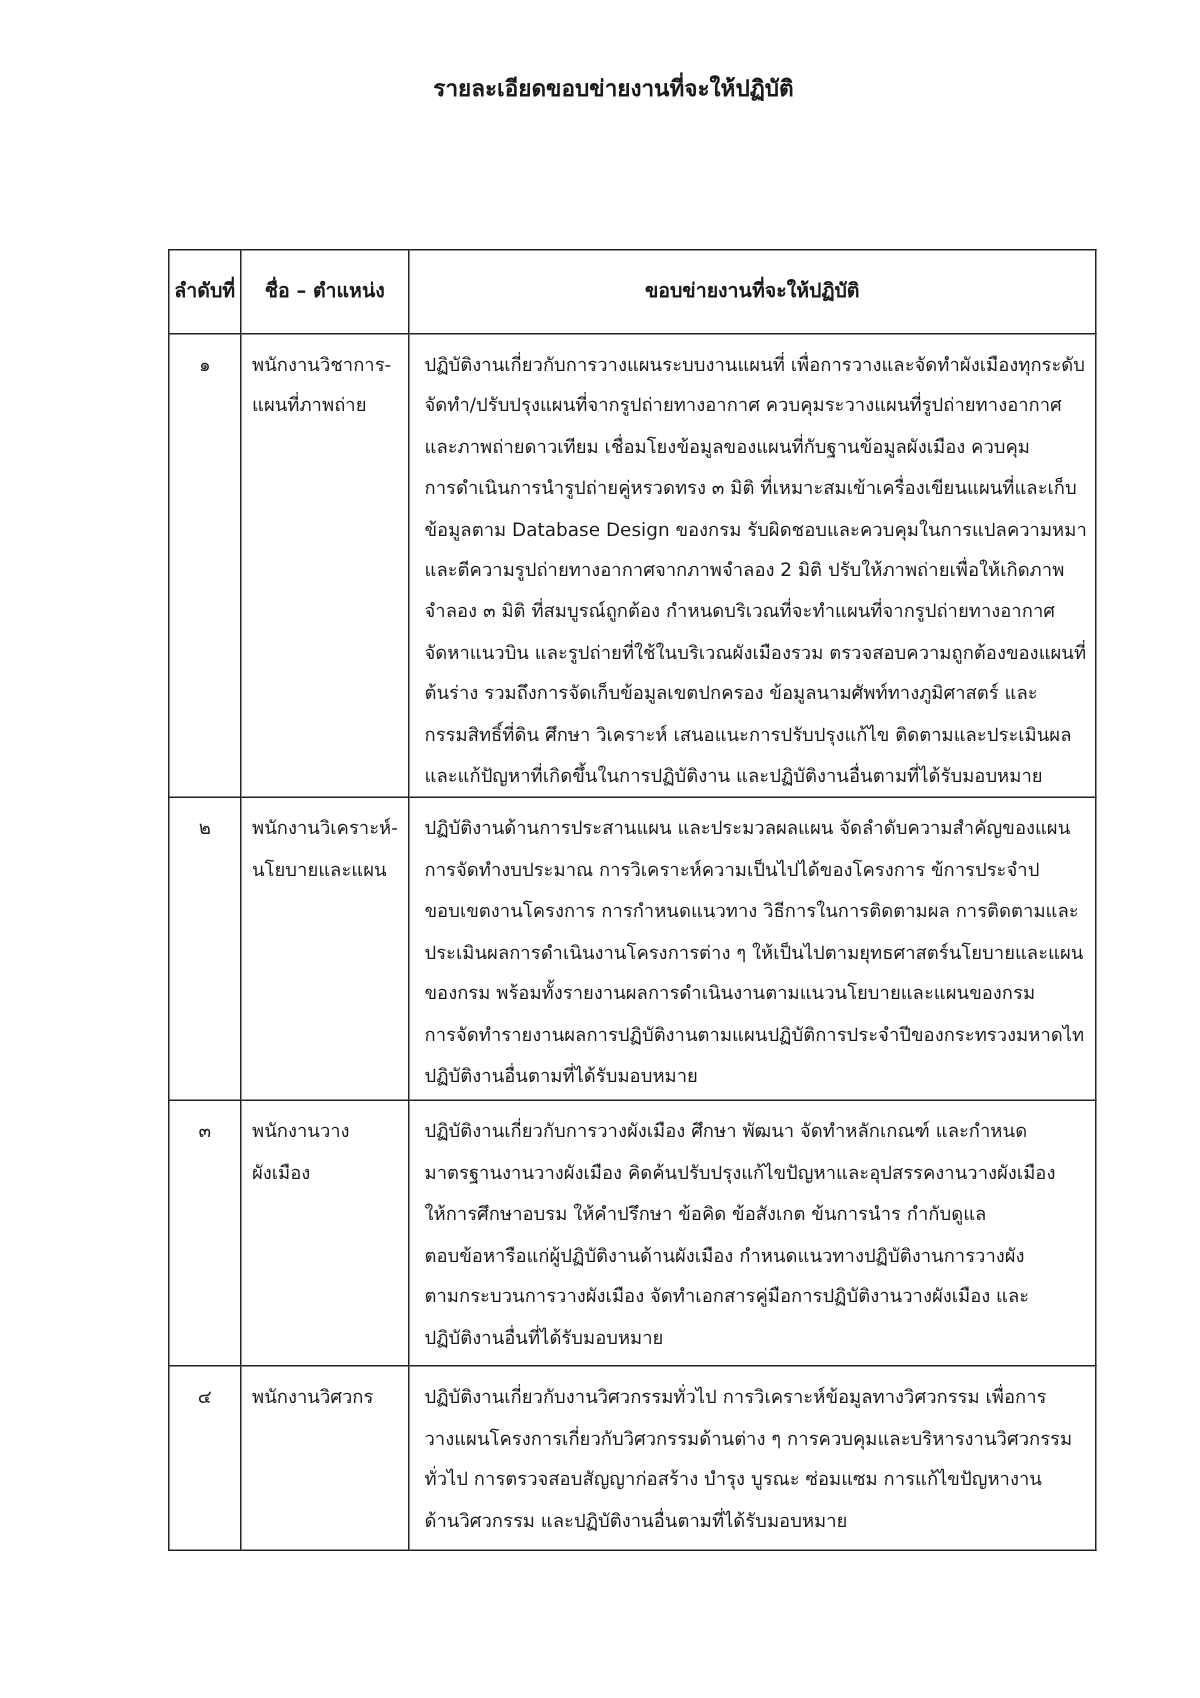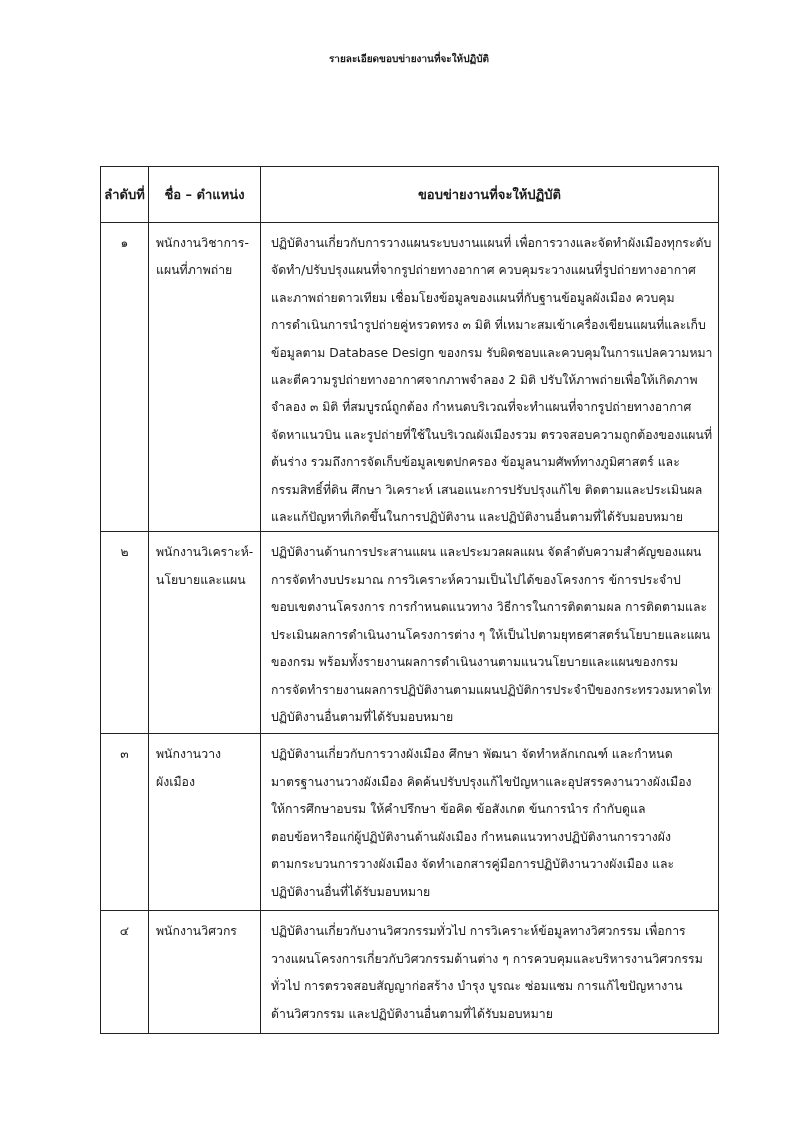--- a/index.html
+++ b/index.html
@@ -13,7 +13,7 @@
     text-align: center;
   }
   .title-line {
-    font-weight: bold; font-size: 10px; line-height: 30px;
+    font-weight: bold; font-size: 15px; line-height: 30px;
     white-space: nowrap;
   }
   .title-line.l1 { padding-left: 18px; }

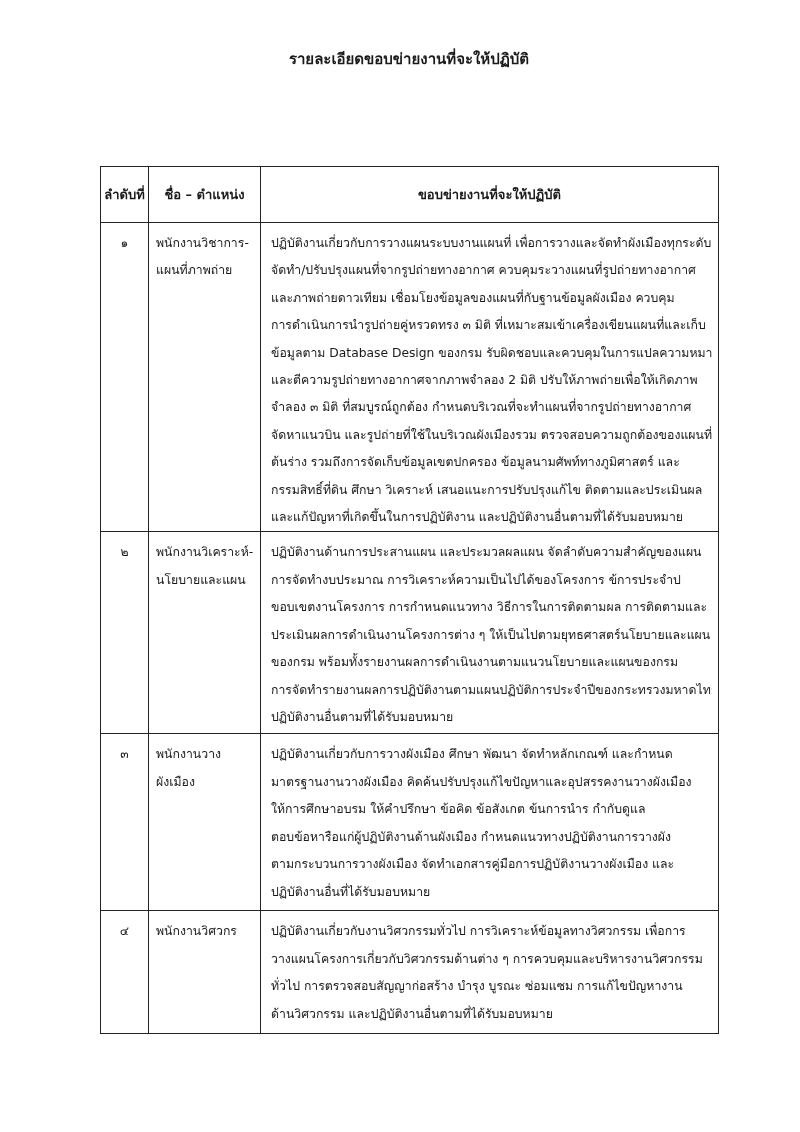--- a/index.html
+++ b/index.html
@@ -18,7 +18,7 @@
   }
   .title-line.l1 { padding-left: 18px; }
   .doc-table {
-    position: absolute; left: 100px; top: 166px;
+    position: absolute; left: 112px; top: 166px;
     width: 618px; border-collapse: collapse; table-layout: fixed;
   }
   .doc-table td, .doc-table th {

